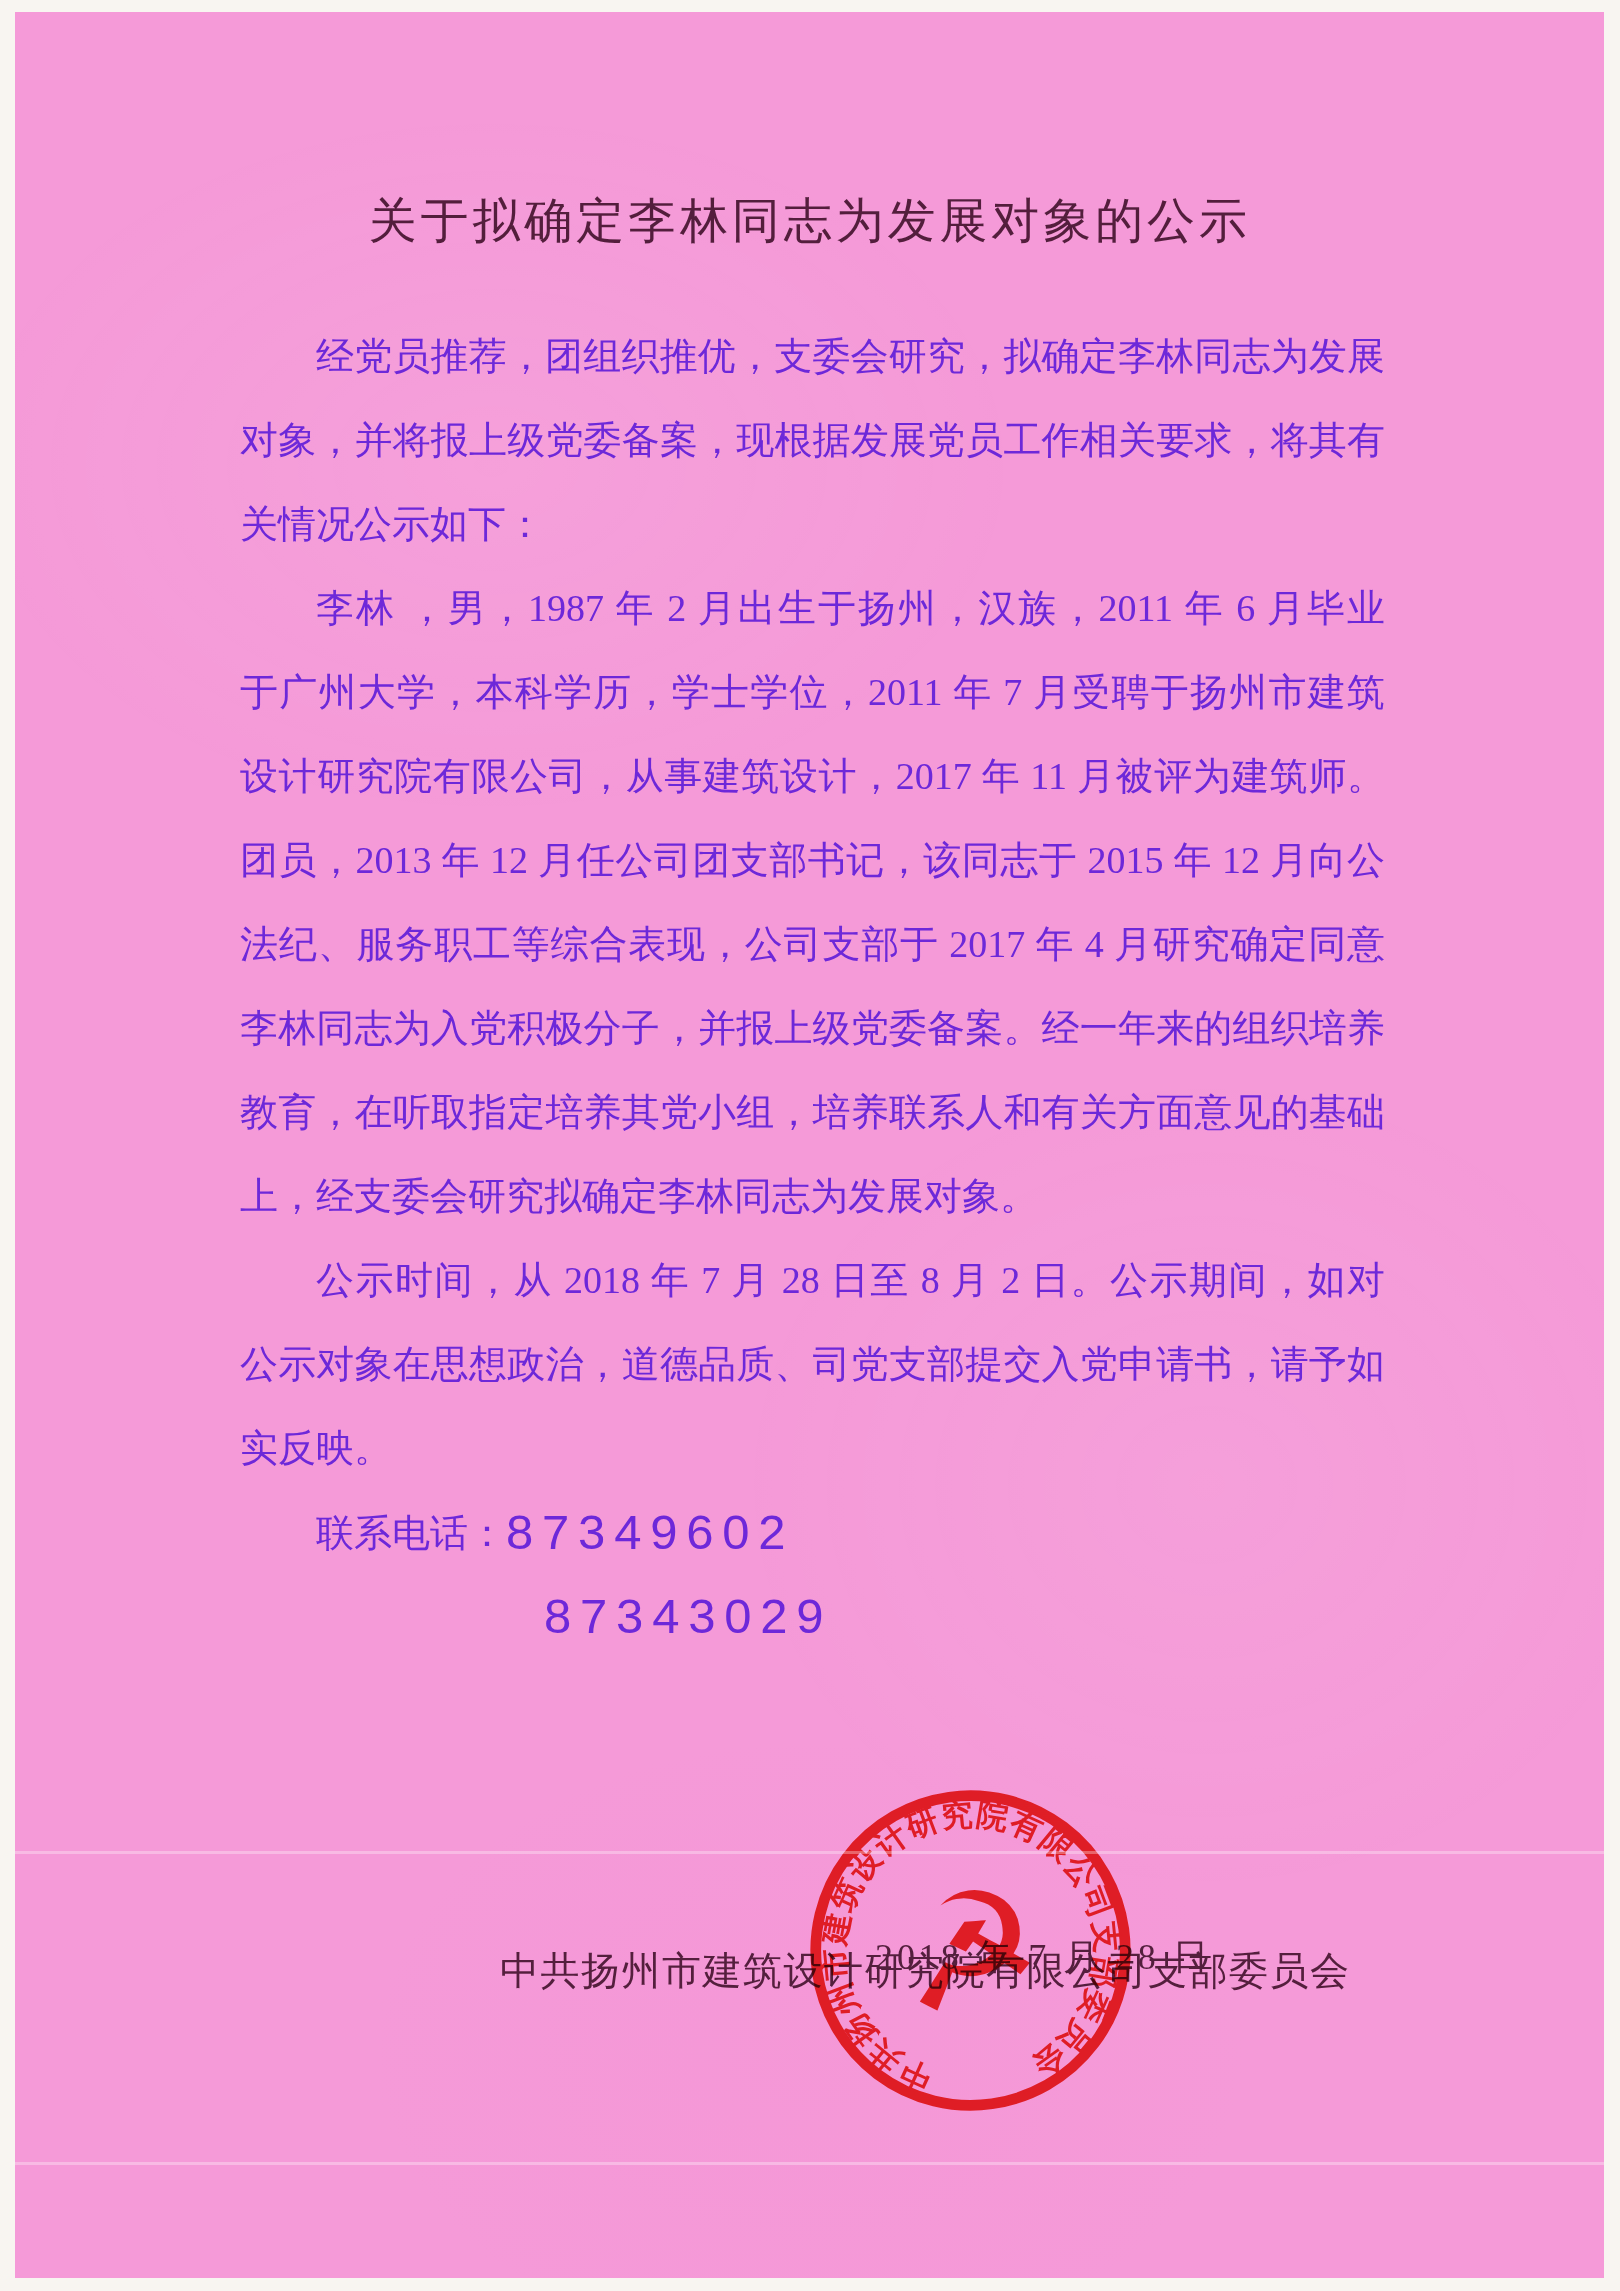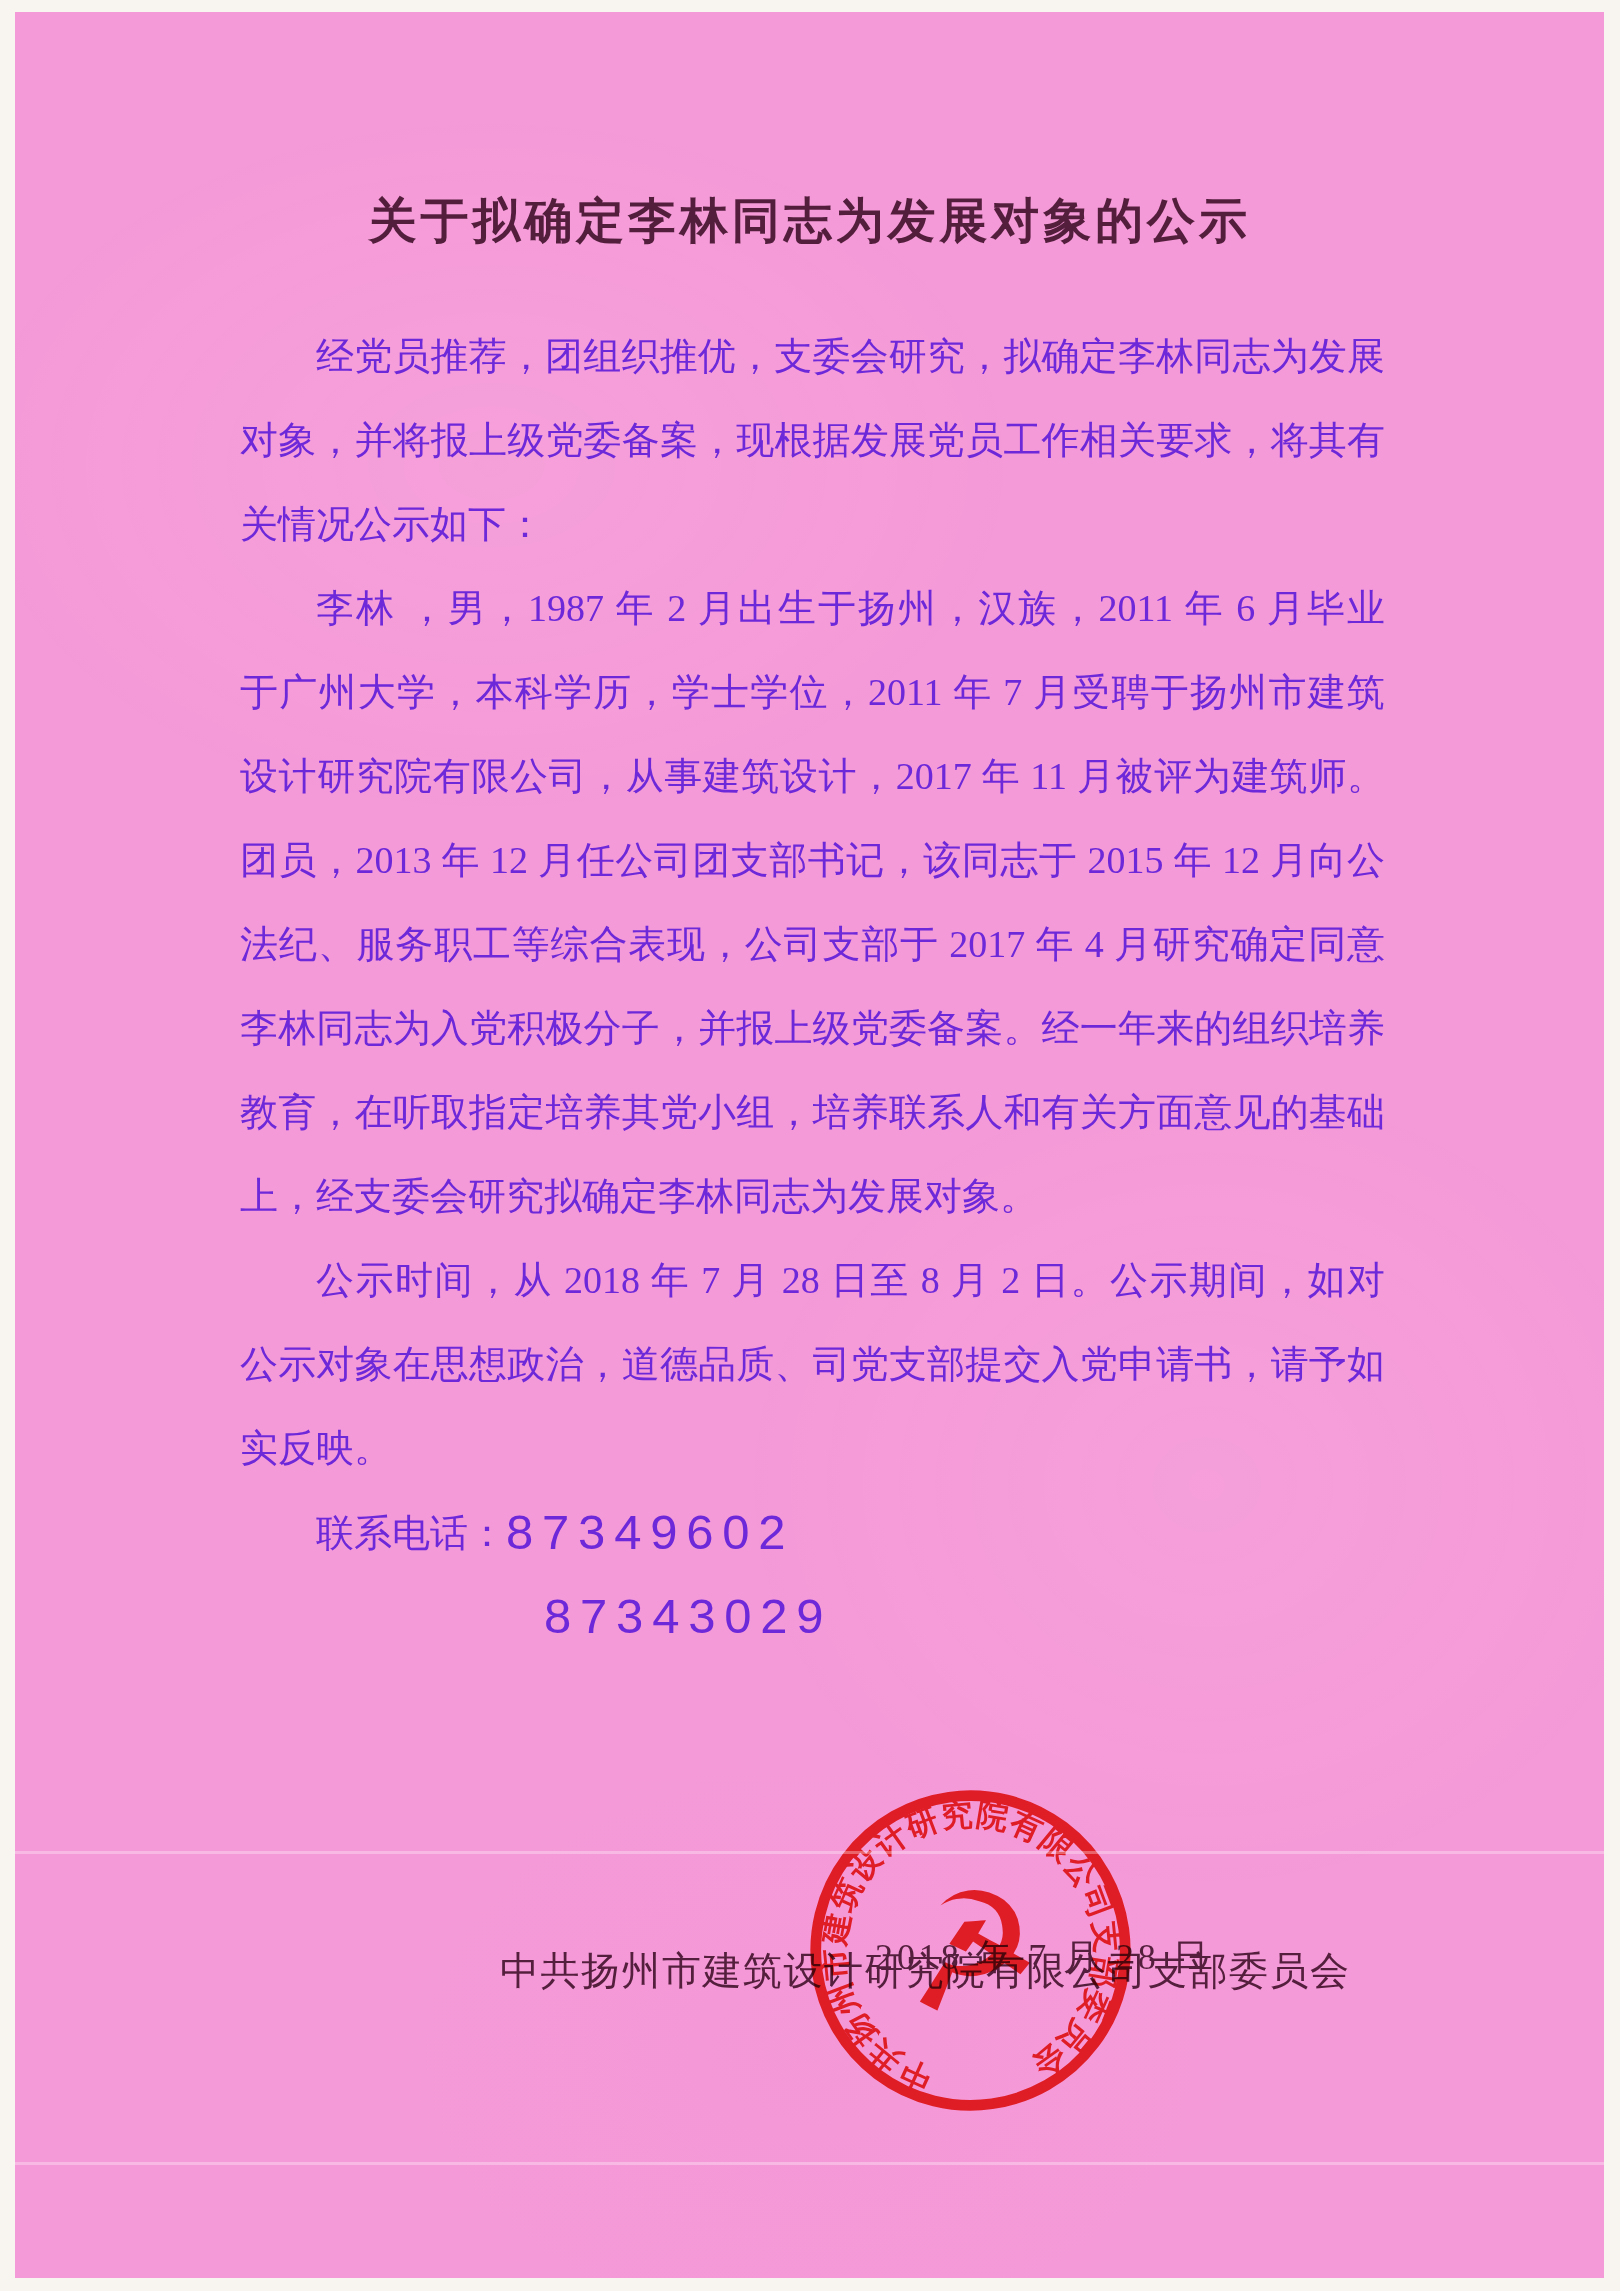--- a/index.html
+++ b/index.html
@@ -25,7 +25,7 @@
   .title{
     position:absolute;left:14.7px;width:1590px;top:189px;
     text-align:center;font-size:48px;letter-spacing:3.9px;
-    color:#531e3c;font-weight:700;white-space:nowrap;
+    color:#531e3c;font-weight:400;white-space:nowrap;
   }
   .body{
     position:absolute;left:240px;top:314px;width:1145px;

